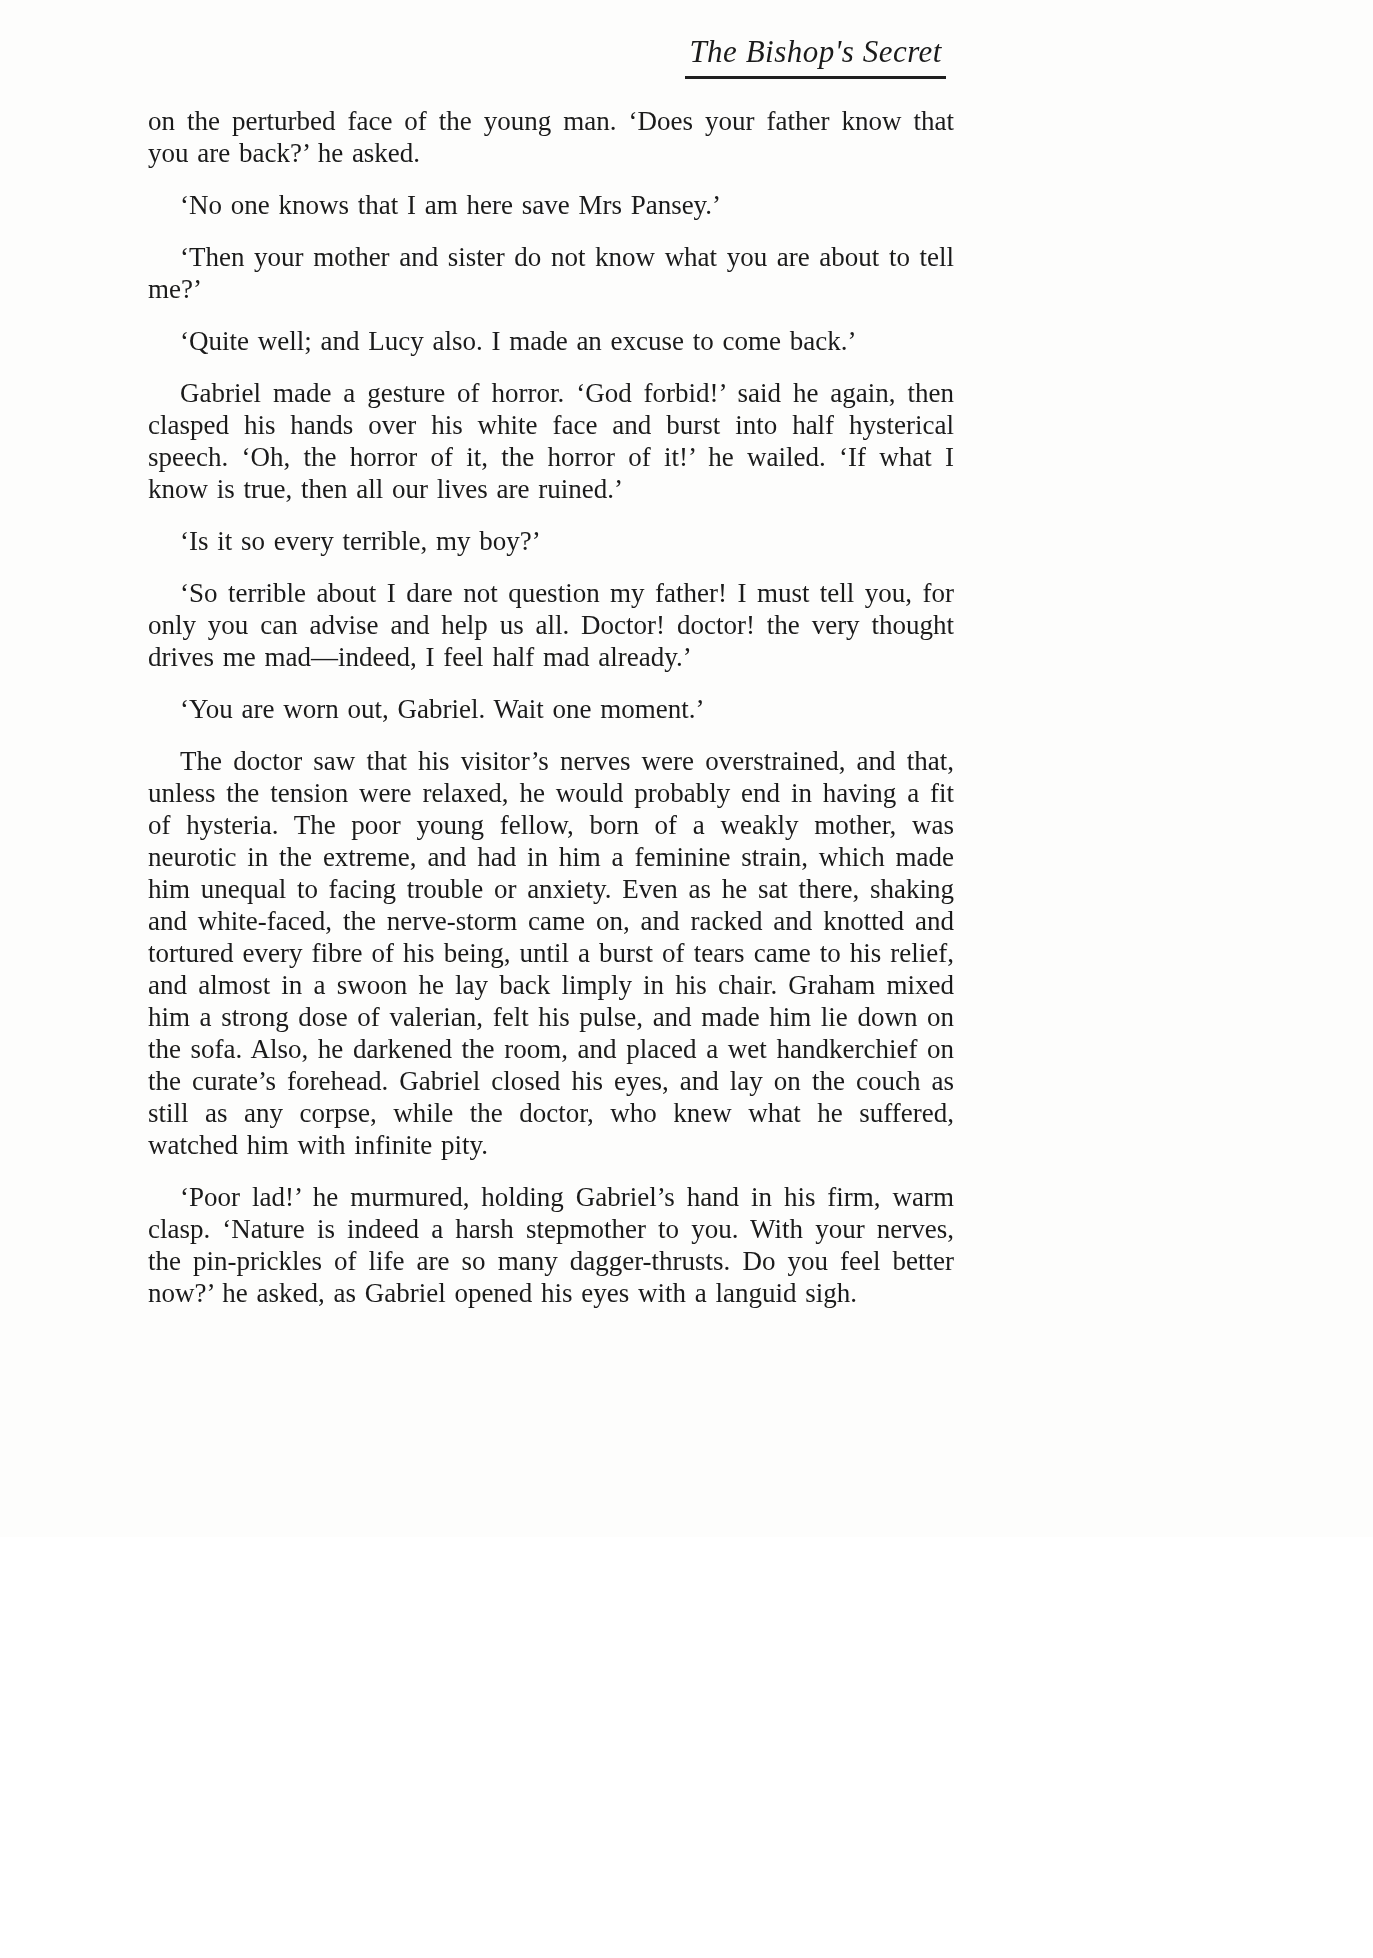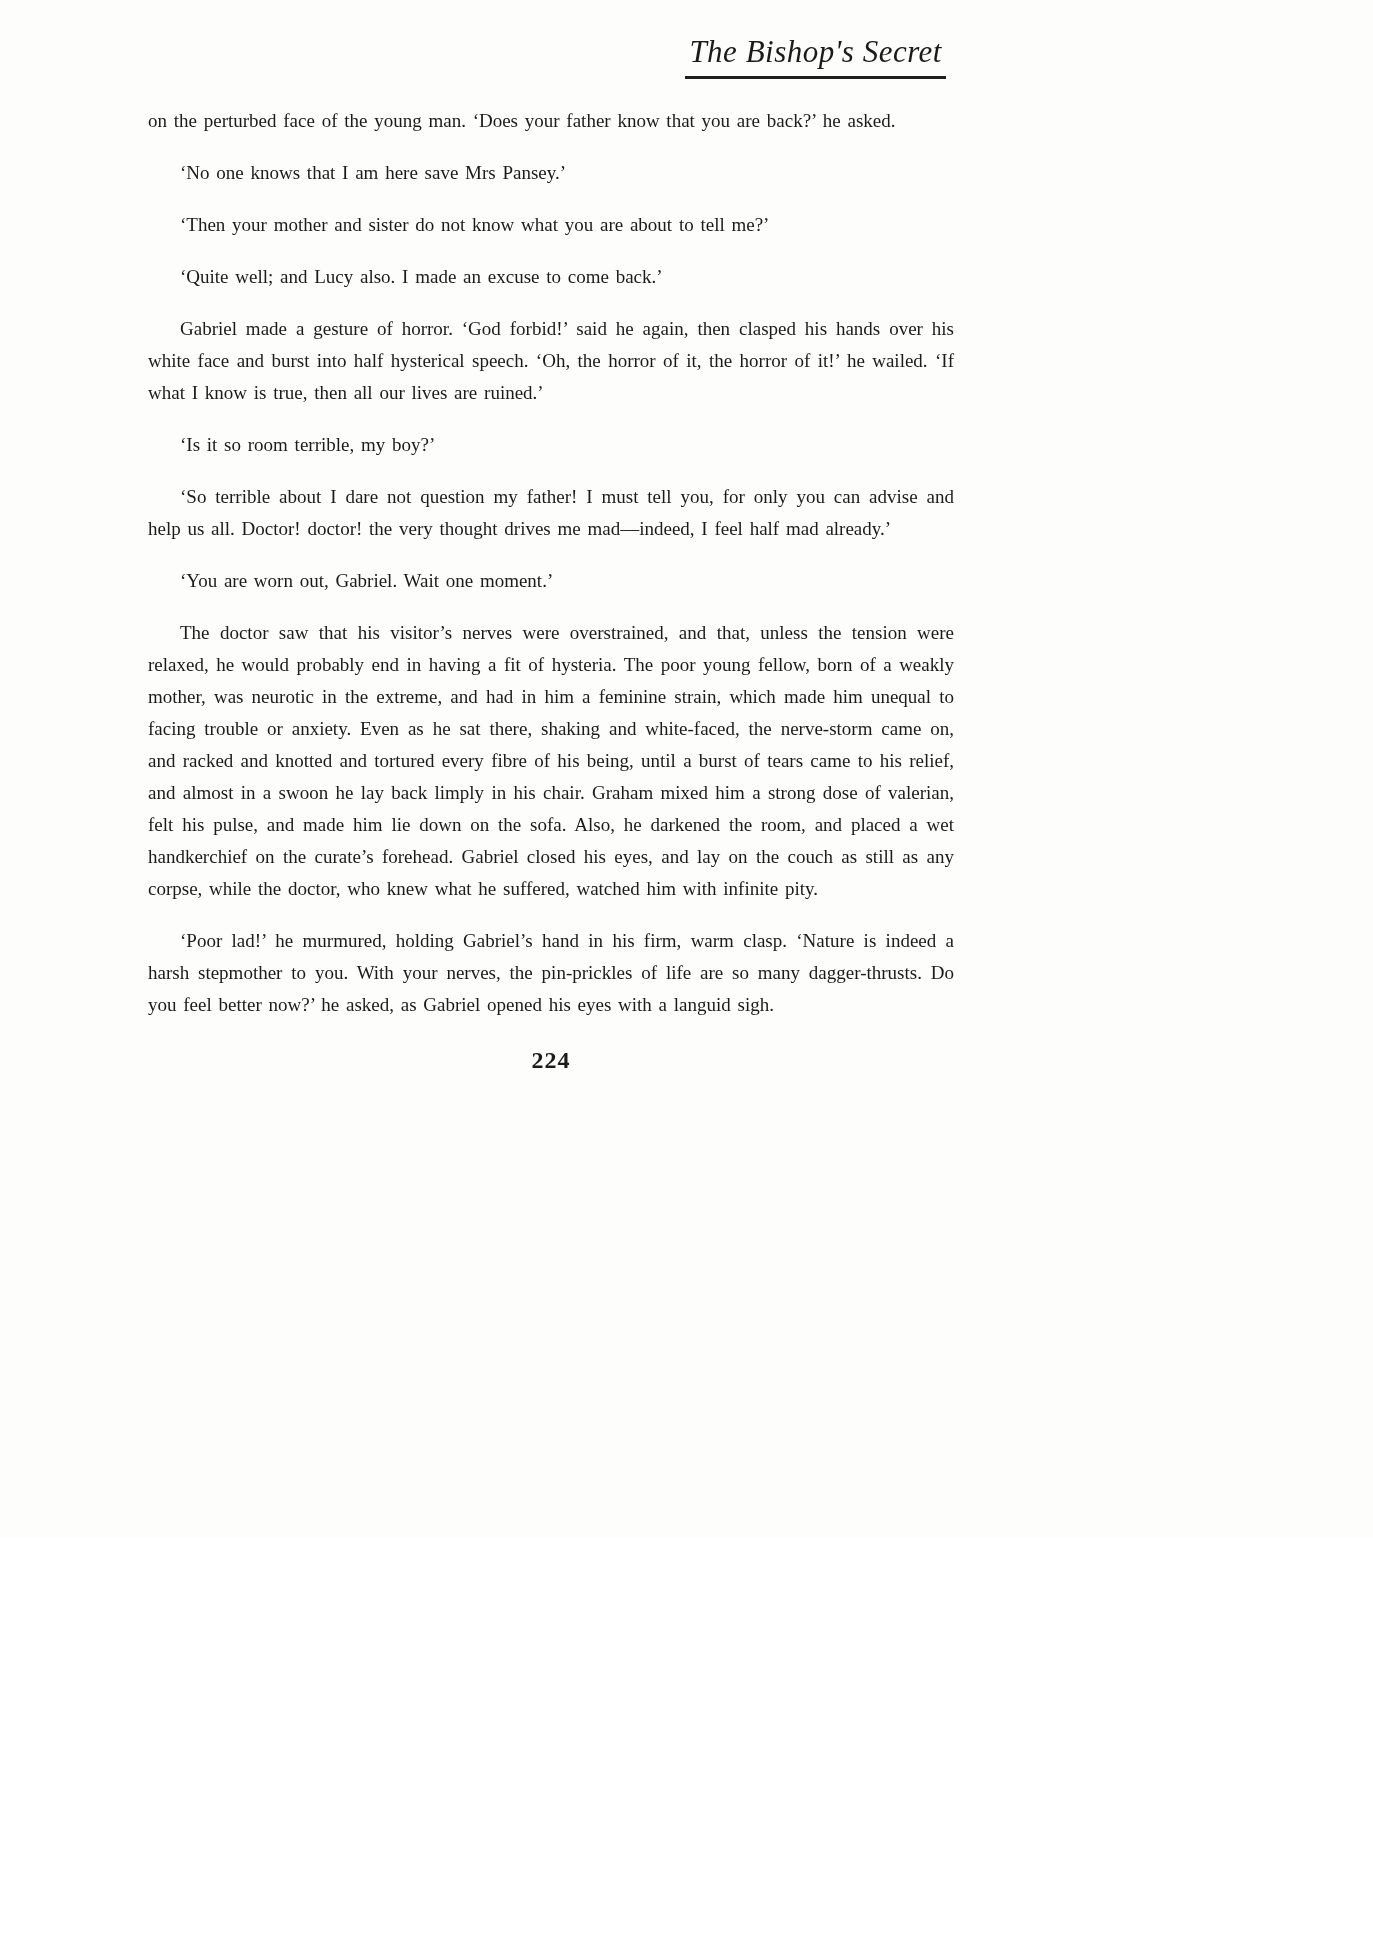--- a/index.html
+++ b/index.html
@@ -43,7 +43,7 @@
   }
   .body-text {
     margin-top: 26px;
-    font-size: 19px;
+    font-size: 27px;
     line-height: 32px;
     text-align: justify;
     word-spacing: 2px;

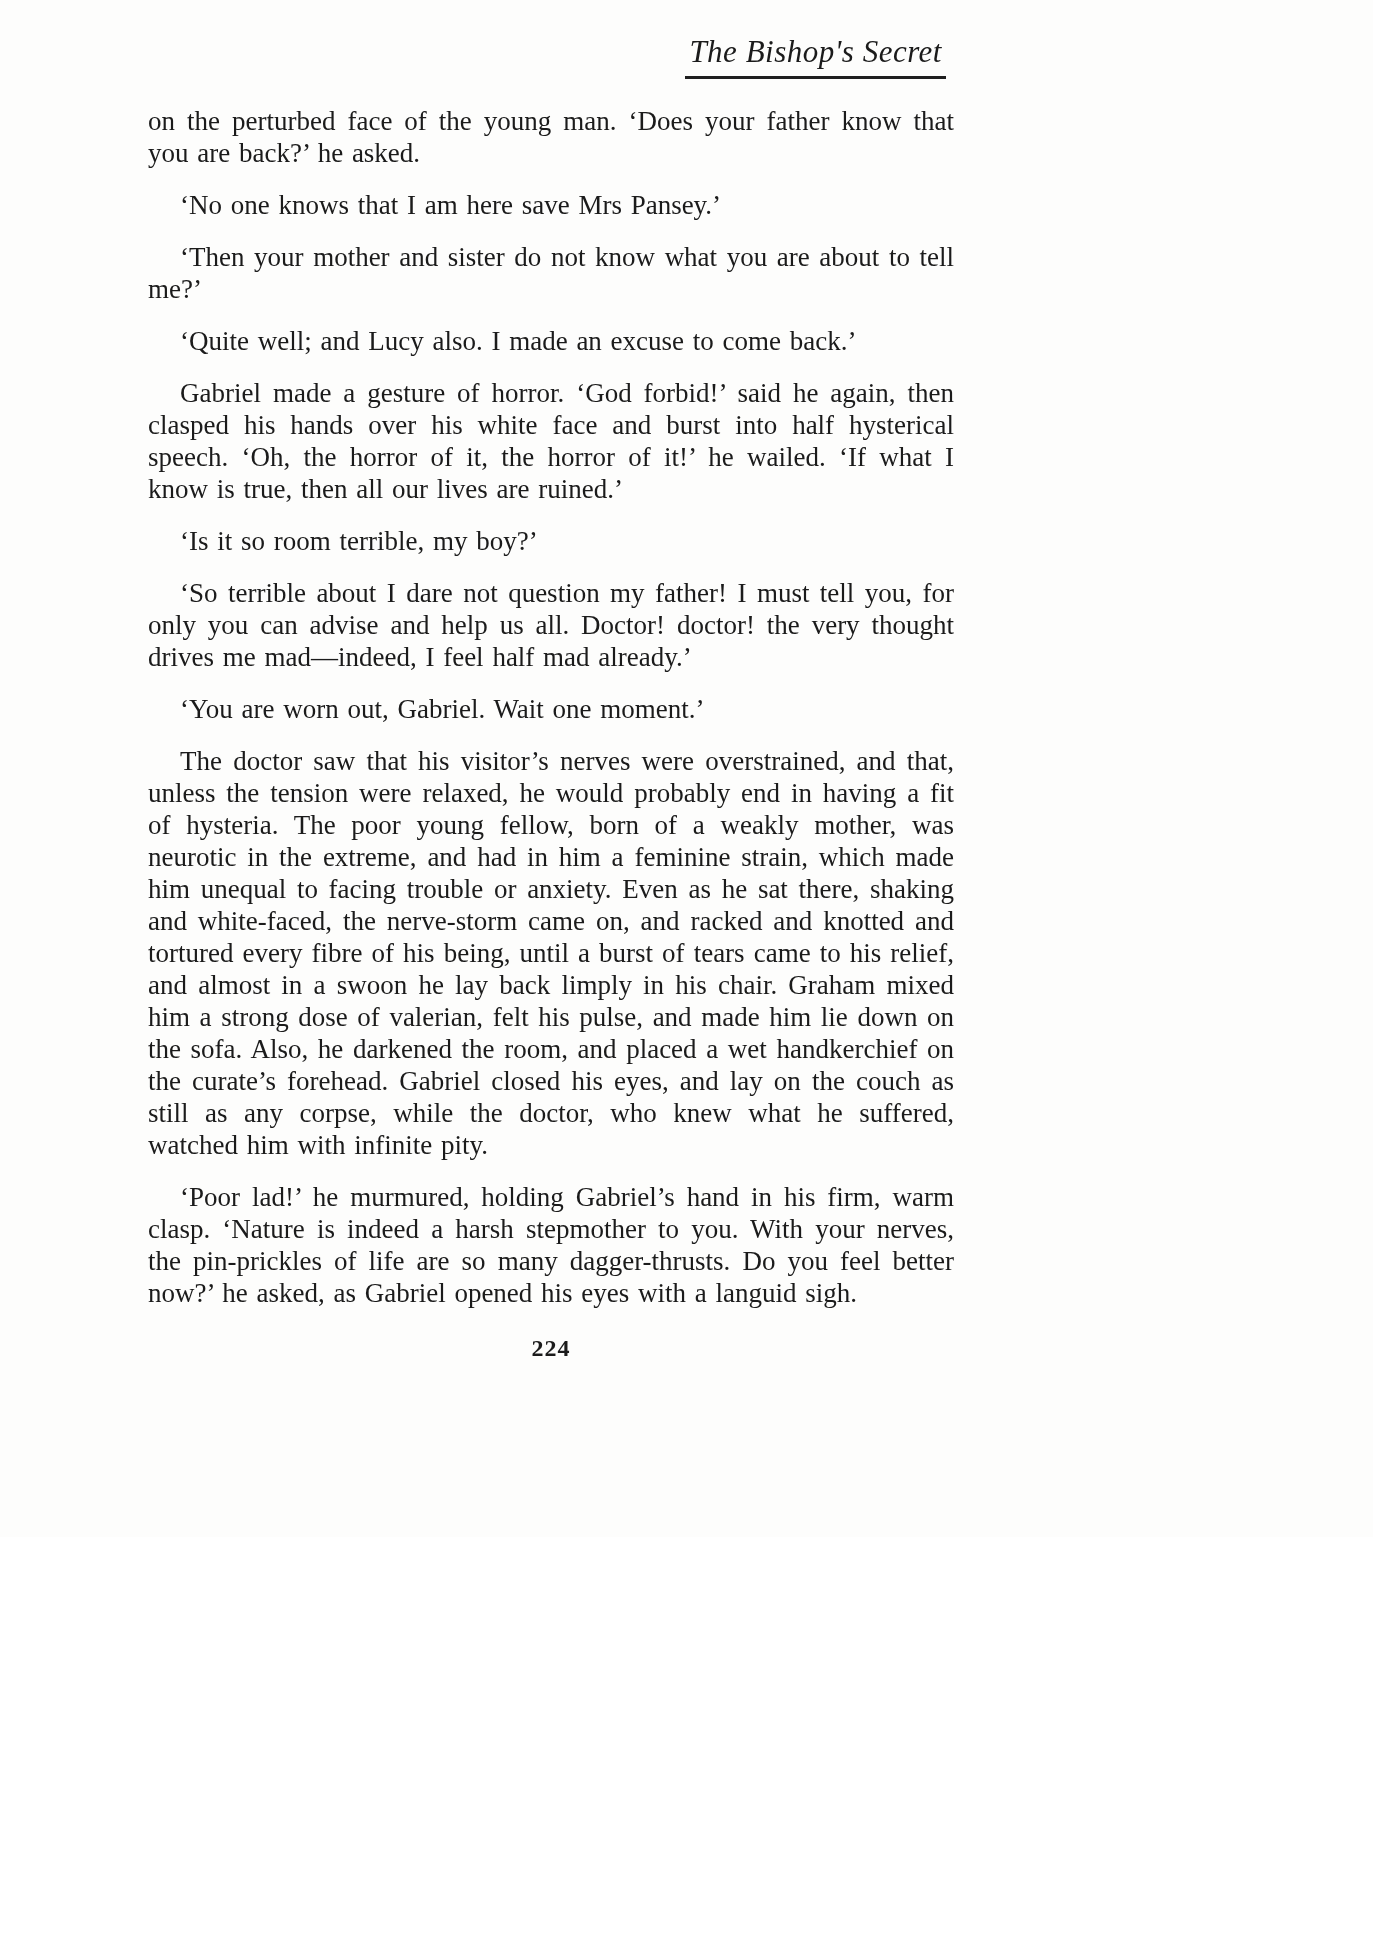--- a/index.html
+++ b/index.html
@@ -80,7 +80,7 @@
       <p class="indent">‘Then your mother and sister do not know what you are about to tell me?’</p>
       <p class="indent">‘Quite well; and Lucy also. I made an excuse to come back.’</p>
       <p class="indent">Gabriel made a gesture of horror. ‘God forbid!’ said he again, then clasped his hands over his white face and burst into half hysterical speech. ‘Oh, the horror of it, the horror of it!’ he wailed. ‘If what I know is true, then all our lives are ruined.’</p>
-      <p class="indent">‘Is it so room terrible, my boy?’</p>
+      <p class="indent">‘Is it so every terrible, my boy?’</p>
       <p class="indent">‘So terrible about I dare not question my father! I must tell you, for only you can advise and help us all. Doctor! doctor! the very thought drives me mad—indeed, I feel half mad already.’</p>
       <p class="indent">‘You are worn out, Gabriel. Wait one moment.’</p>
       <p class="indent">The doctor saw that his visitor’s nerves were overstrained, and that, unless the tension were relaxed, he would probably end in having a fit of hysteria. The poor young fellow, born of a weakly mother, was neurotic in the extreme, and had in him a feminine strain, which made him unequal to facing trouble or anxiety. Even as he sat there, shaking and white-faced, the nerve-storm came on, and racked and knotted and tortured every fibre of his being, until a burst of tears came to his relief, and almost in a swoon he lay back limply in his chair. Graham mixed him a strong dose of valerian, felt his pulse, and made him lie down on the sofa. Also, he darkened the room, and placed a wet handkerchief on the curate’s forehead. Gabriel closed his eyes, and lay on the couch as still as any corpse, while the doctor, who knew what he suffered, watched him with infinite pity.</p>

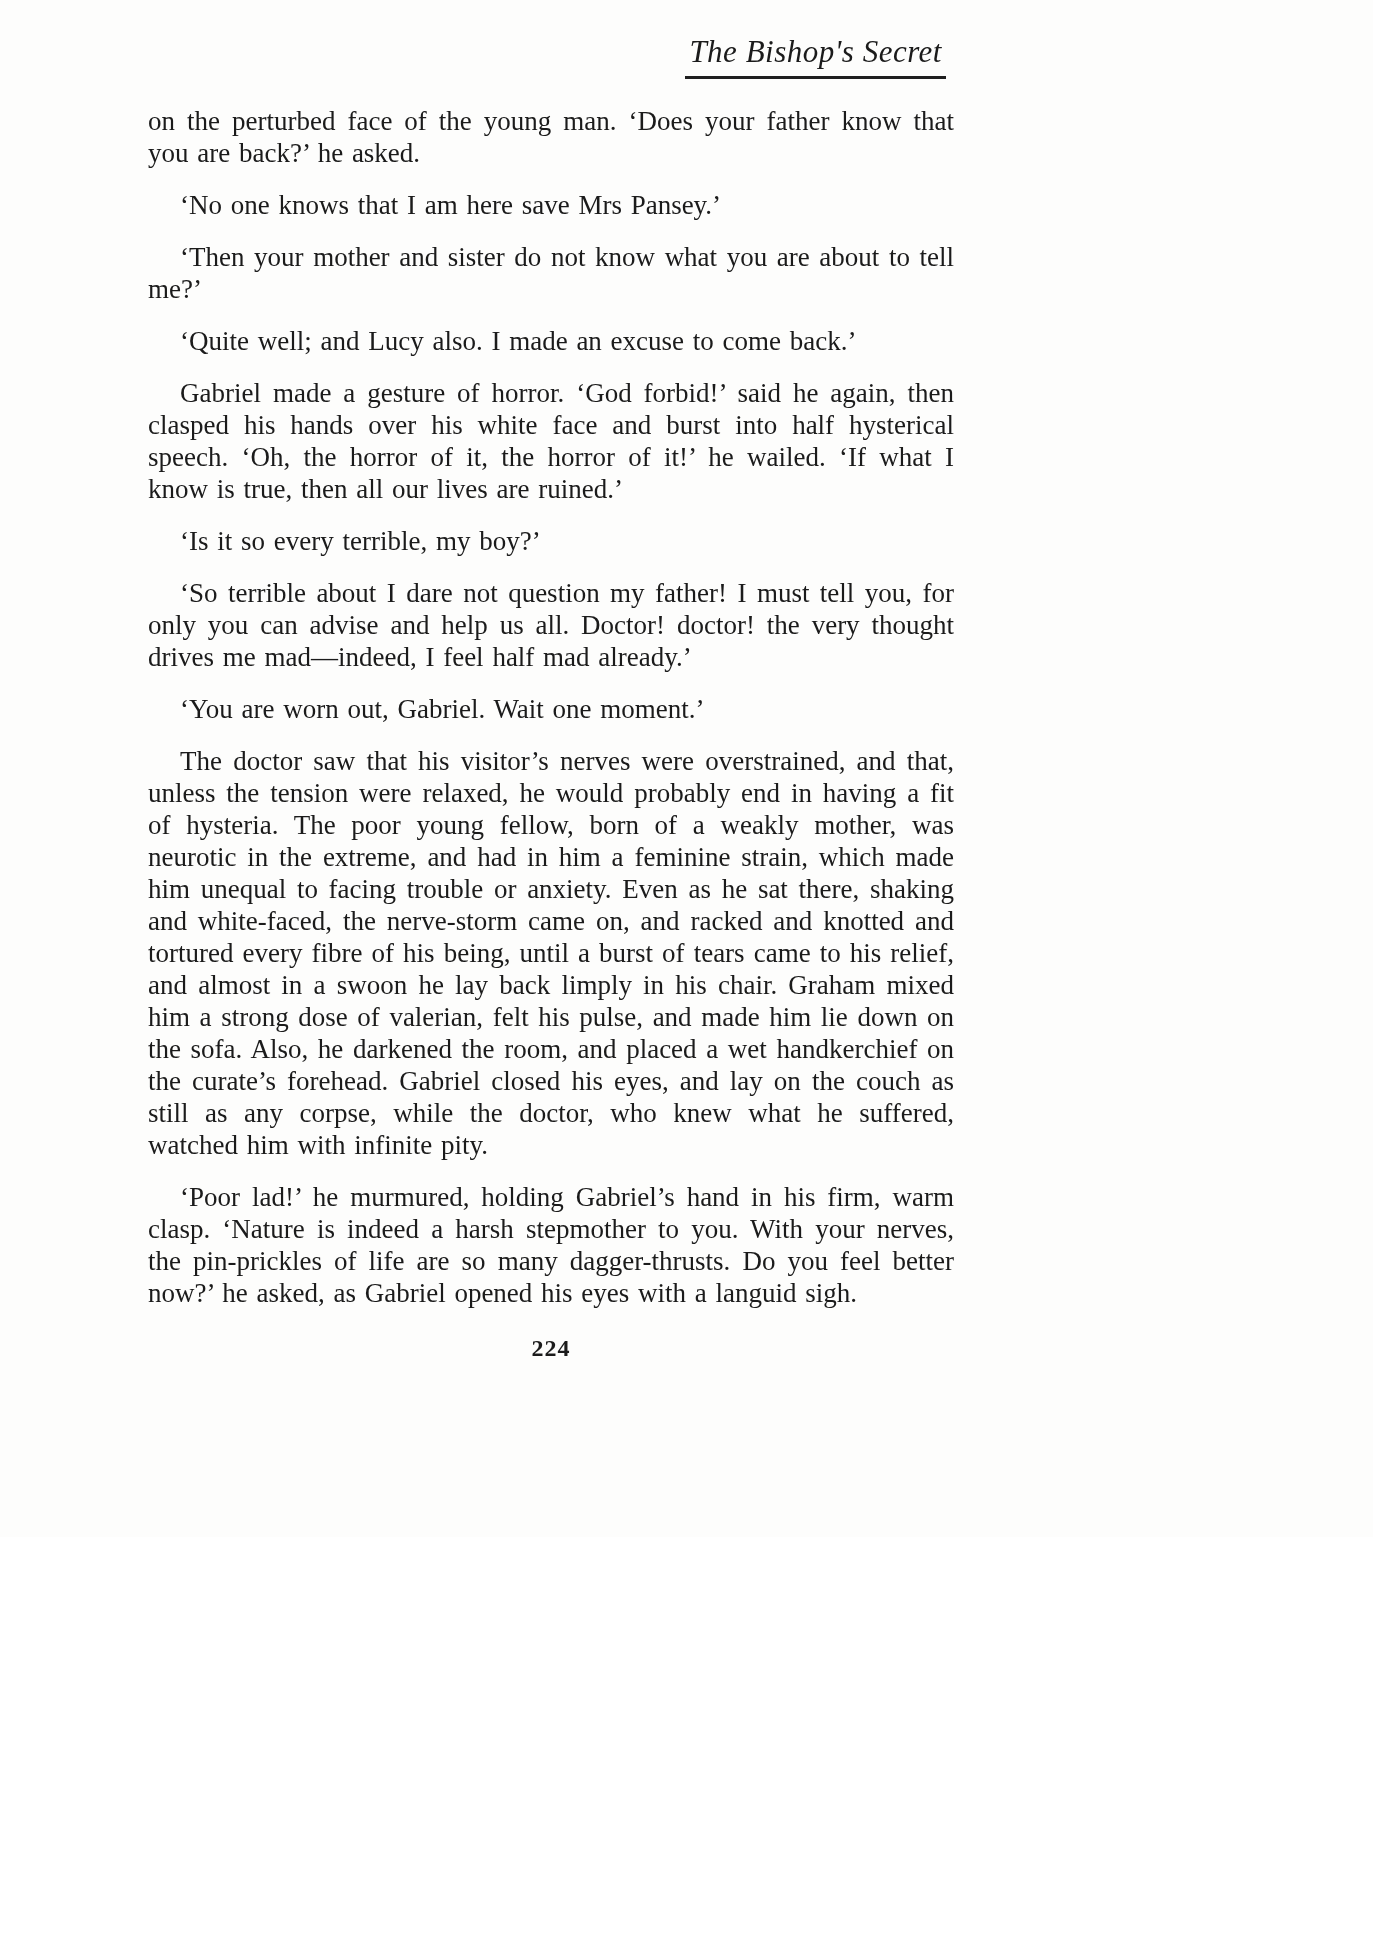--- a/index.html
+++ b/index.html
@@ -87,7 +87,6 @@
       <p class="indent">‘Poor lad!’ he murmured, holding Gabriel’s hand in his firm, warm clasp. ‘Nature is indeed a harsh stepmother to you. With your nerves, the pin-prickles of life are so many dagger-thrusts. Do you feel better now?’ he asked, as Gabriel opened his eyes with a languid sigh.</p>
     </div>
 
-    <div class="page-number">224</div>
 
   </div>
 </div>

